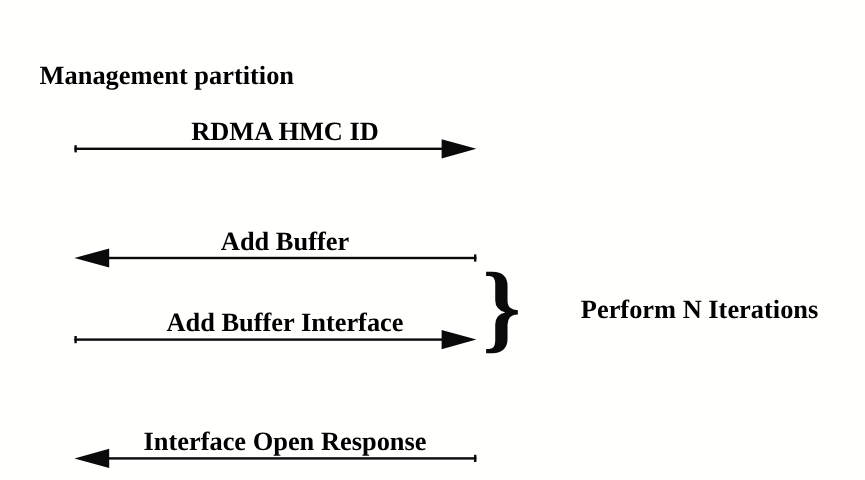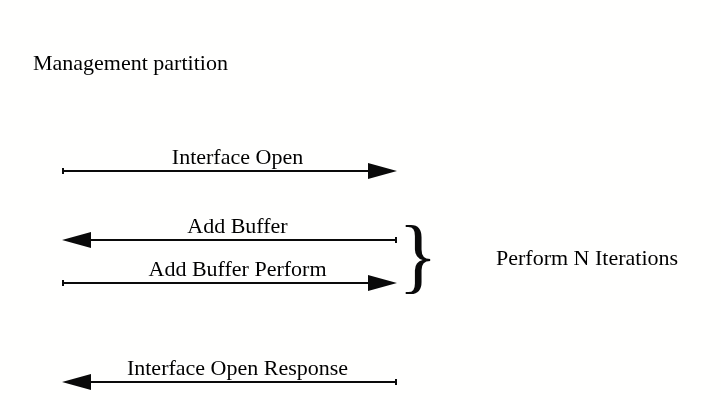--- a/index.html
+++ b/index.html
@@ -15,6 +15,7 @@
     font-family: "Liberation Serif", serif;
     color: #010101;
     overflow: hidden;
+    font-weight: bold;
   }
   .actor {
     position: absolute;

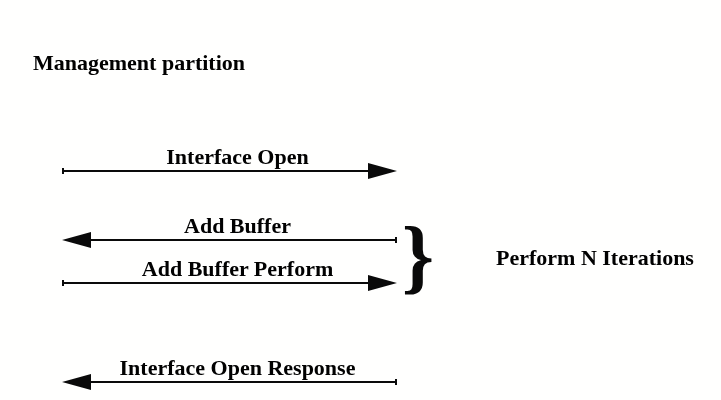--- a/index.html
+++ b/index.html
@@ -110,6 +110,12 @@
 
   <div class="actor left">Management partition</div>
 
+  <div class="msg m1 dir-right">
+    <div class="label">RDMA HMC ID</div>
+    <div class="line"></div>
+    <div class="tick"></div>
+    <div class="head"></div>
+  </div>
 
   <div class="msg m2 dir-right">
     <div class="label">Interface Open</div>

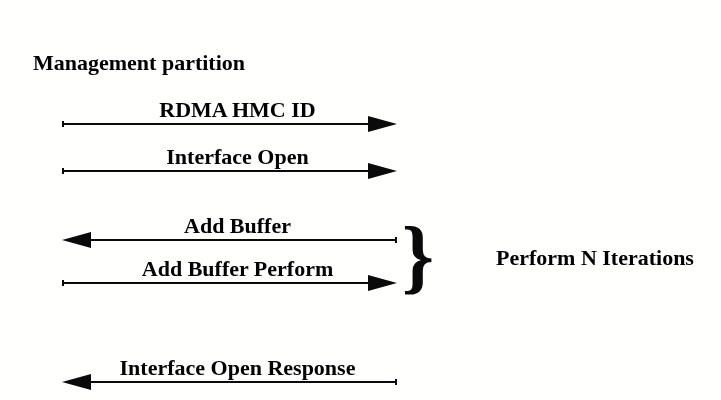--- a/index.html
+++ b/index.html
@@ -117,12 +117,6 @@
     <div class="head"></div>
   </div>
 
-  <div class="msg m2 dir-right">
-    <div class="label">Interface Open</div>
-    <div class="line"></div>
-    <div class="tick"></div>
-    <div class="head"></div>
-  </div>
 
   <div class="msg m3 dir-left">
     <div class="label">Add Buffer</div>

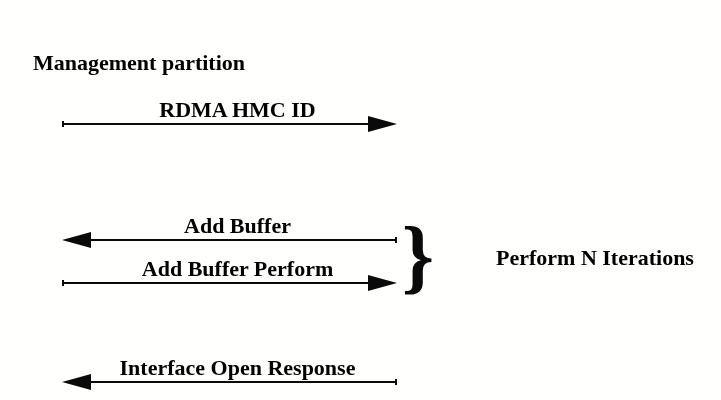--- a/index.html
+++ b/index.html
@@ -76,7 +76,7 @@
 
   .msg.m1 { top: 97px; }
   .msg.m2 { top: 144px; }
-  .msg.m3 { top: 213px; }
+  .msg.m3 { top: 188px; }
   .msg.m4 { top: 256px; }
   .msg.m5 { top: 307px; margin-top: 48px; }
 

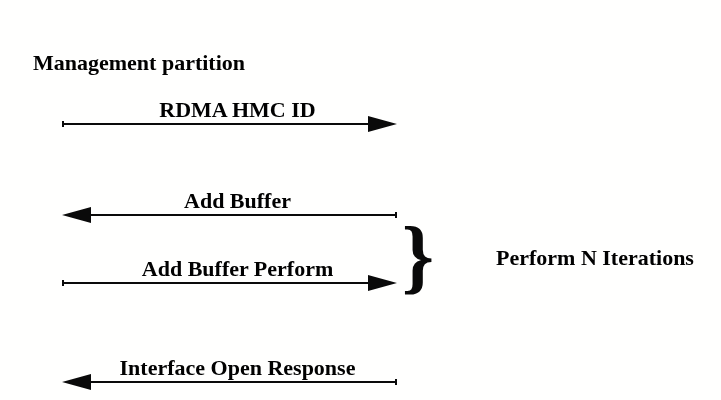--- a/index.html
+++ b/index.html
@@ -126,7 +126,7 @@
   </div>
 
   <div class="msg m4 dir-right">
-    <div class="label">Add Buffer Perform</div>
+    <div class="label">Add Buffer Interface</div>
     <div class="line"></div>
     <div class="tick"></div>
     <div class="head"></div>

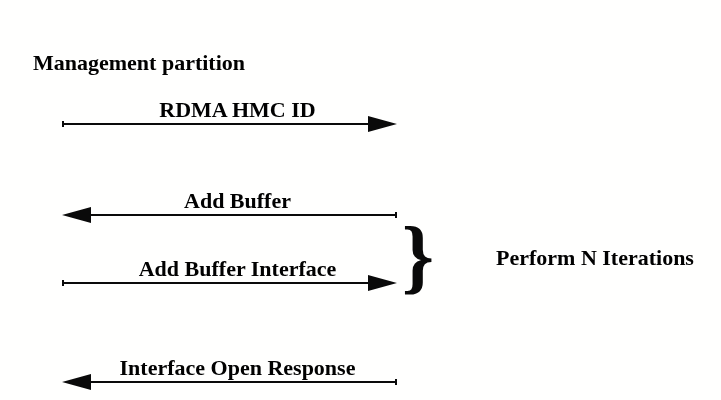--- a/index.html
+++ b/index.html
@@ -96,7 +96,7 @@
   }
   .iteration-note {
     position: absolute;
-    left: 496px;
+    left: 484px;
     top: 246px;
     font-size: 22px;
     line-height: 24px;

